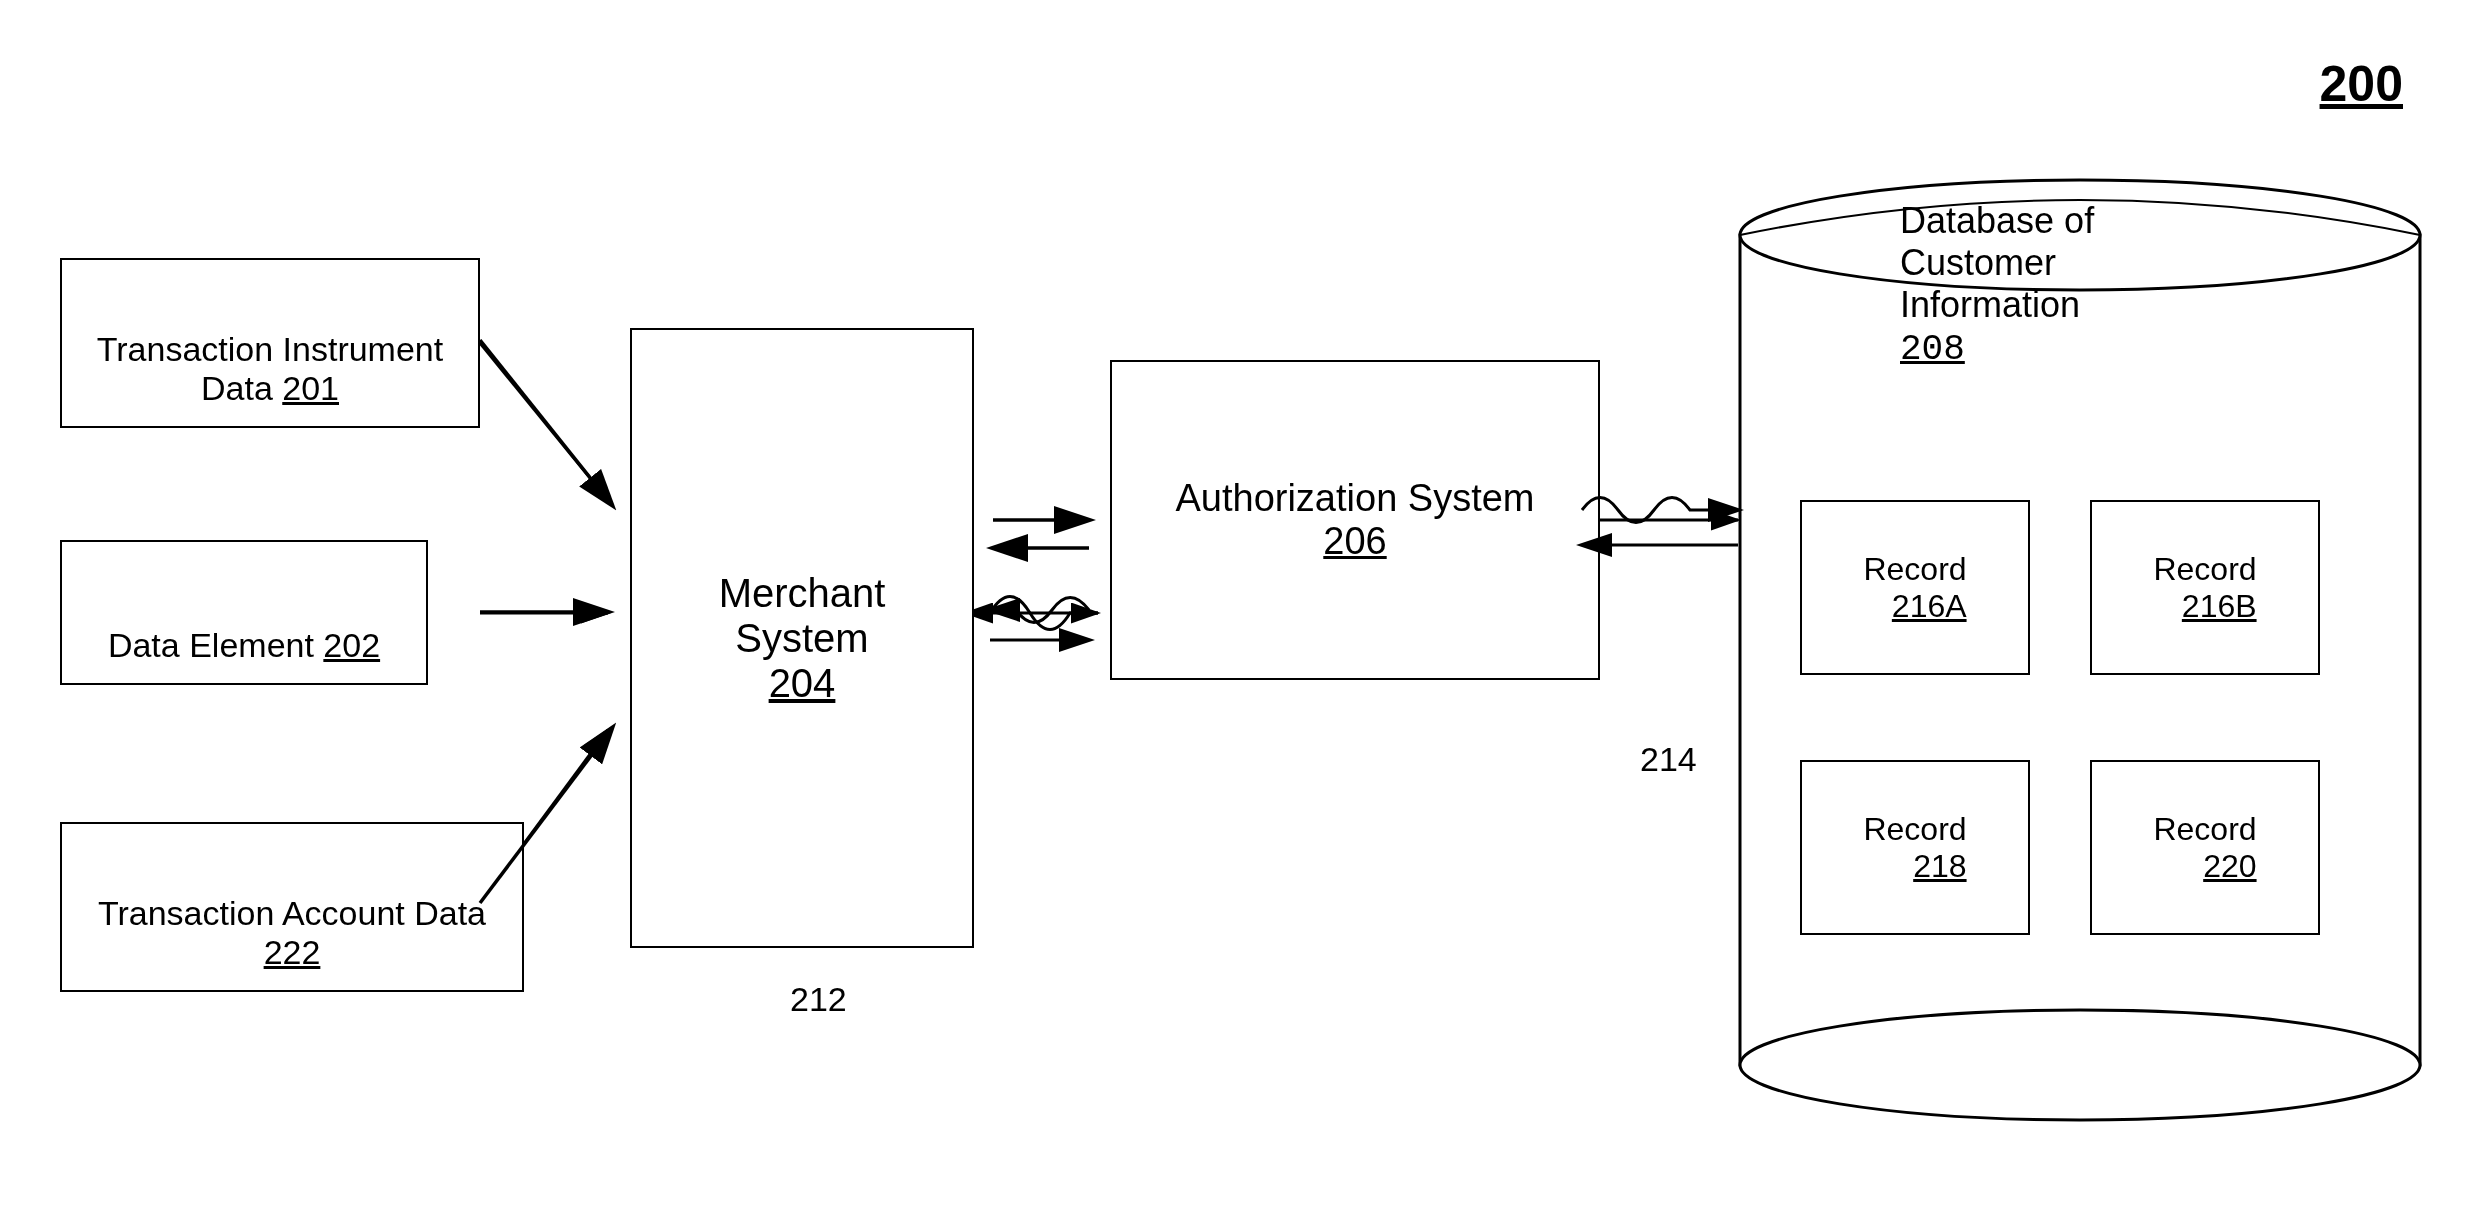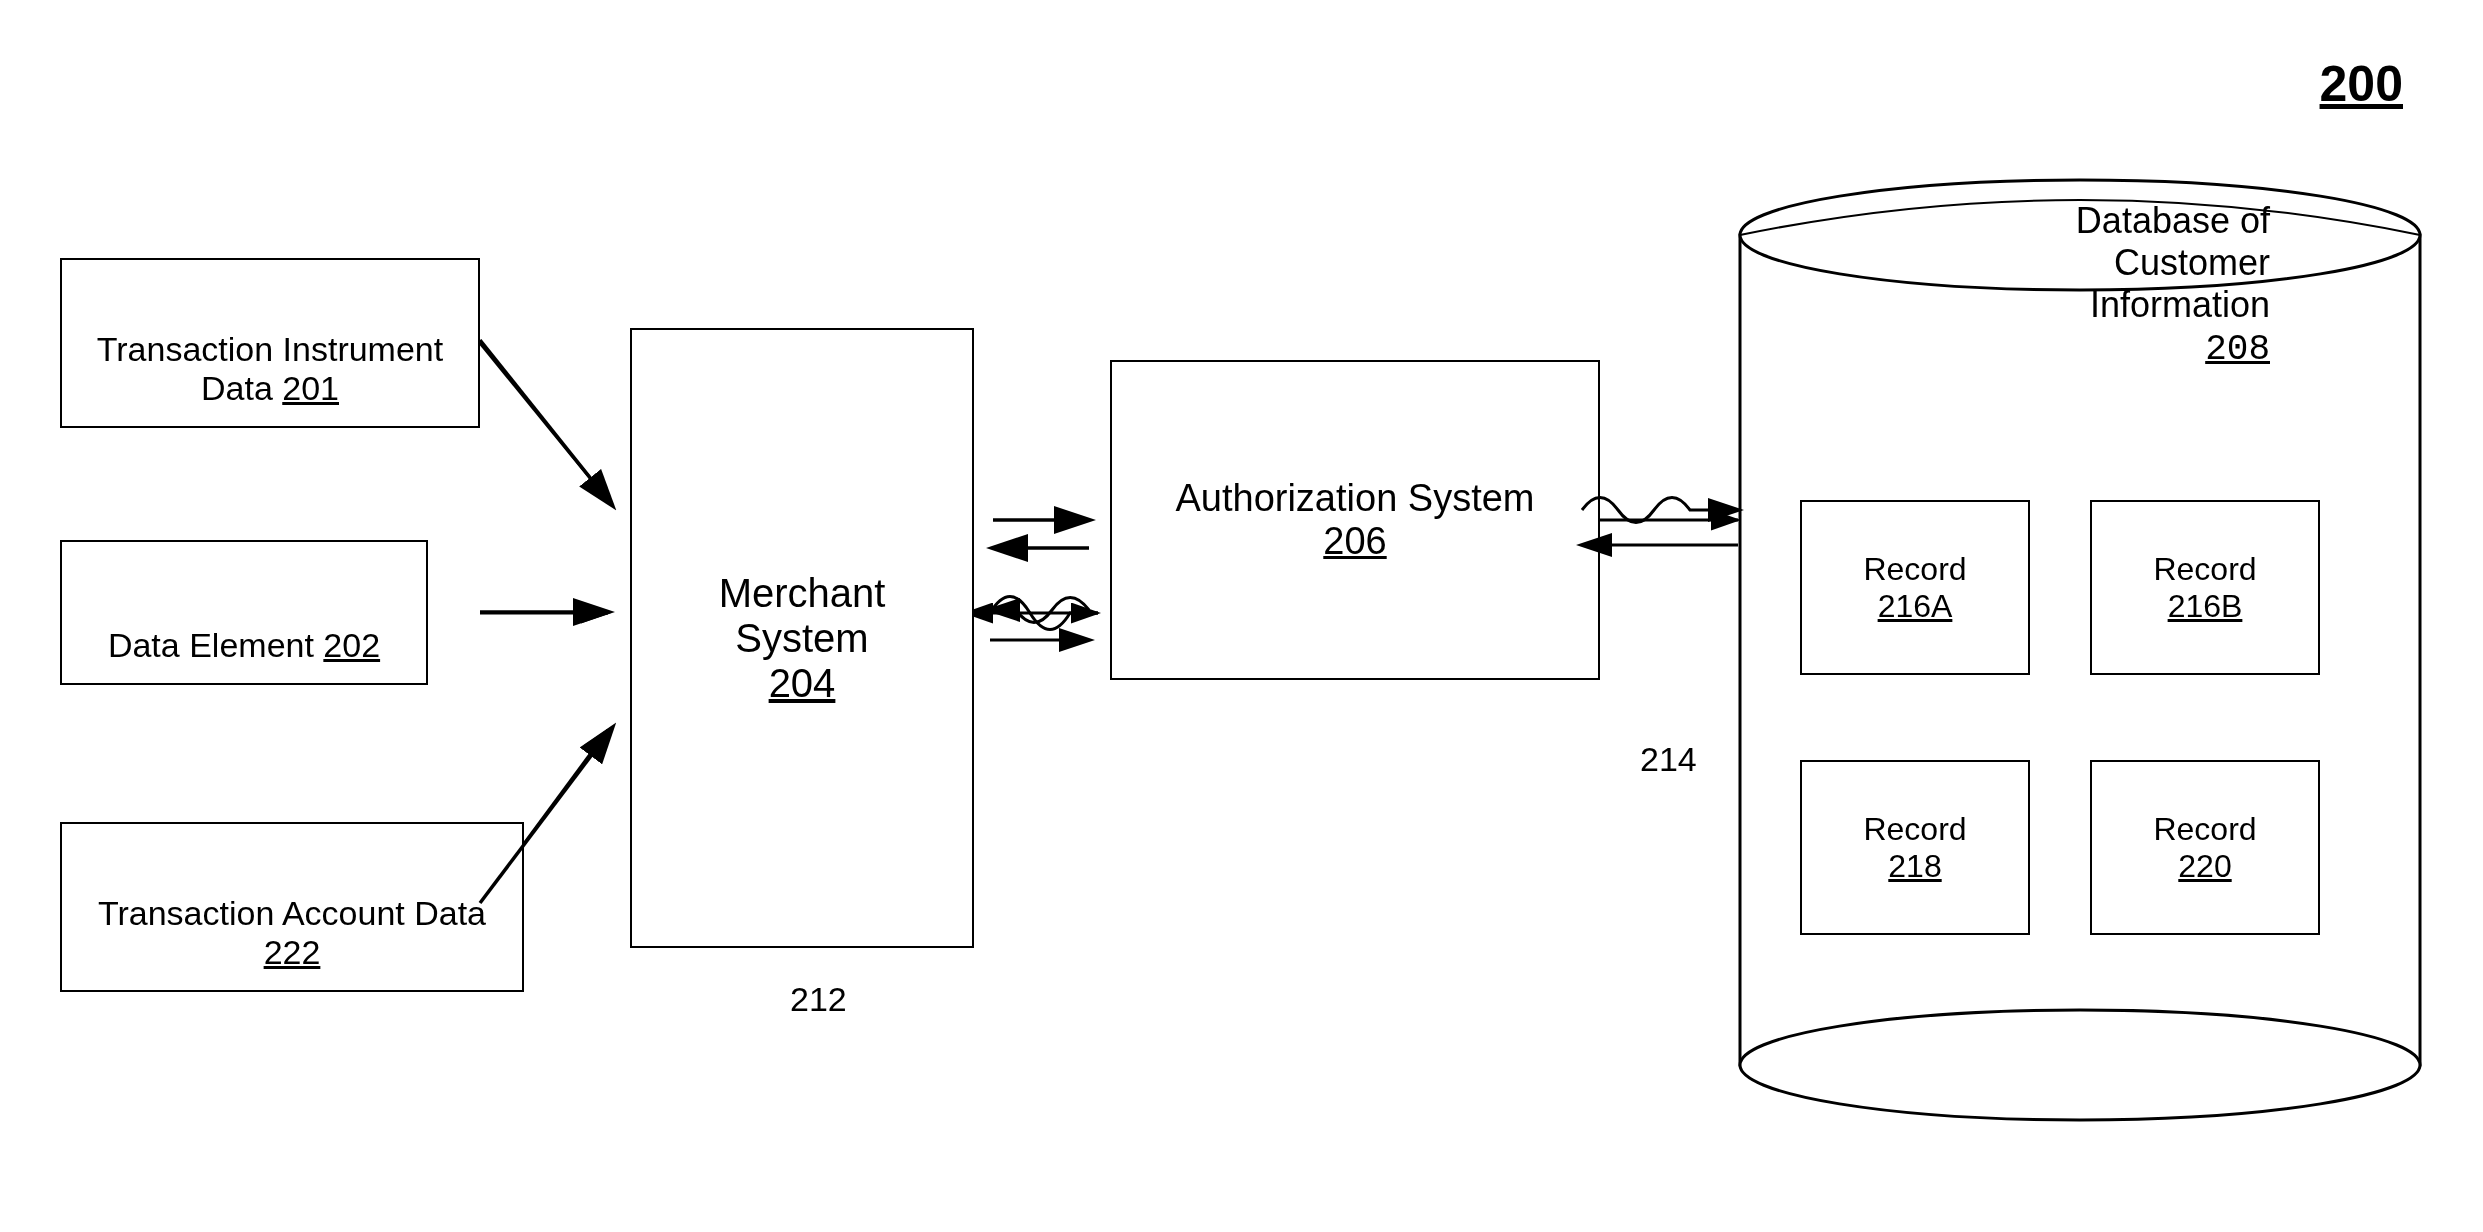--- a/index.html
+++ b/index.html
@@ -68,7 +68,7 @@
 
     .db-label {
       position: absolute;
-      text-align: right;
+      text-align: left;
       font-size: 36px;
     }
 

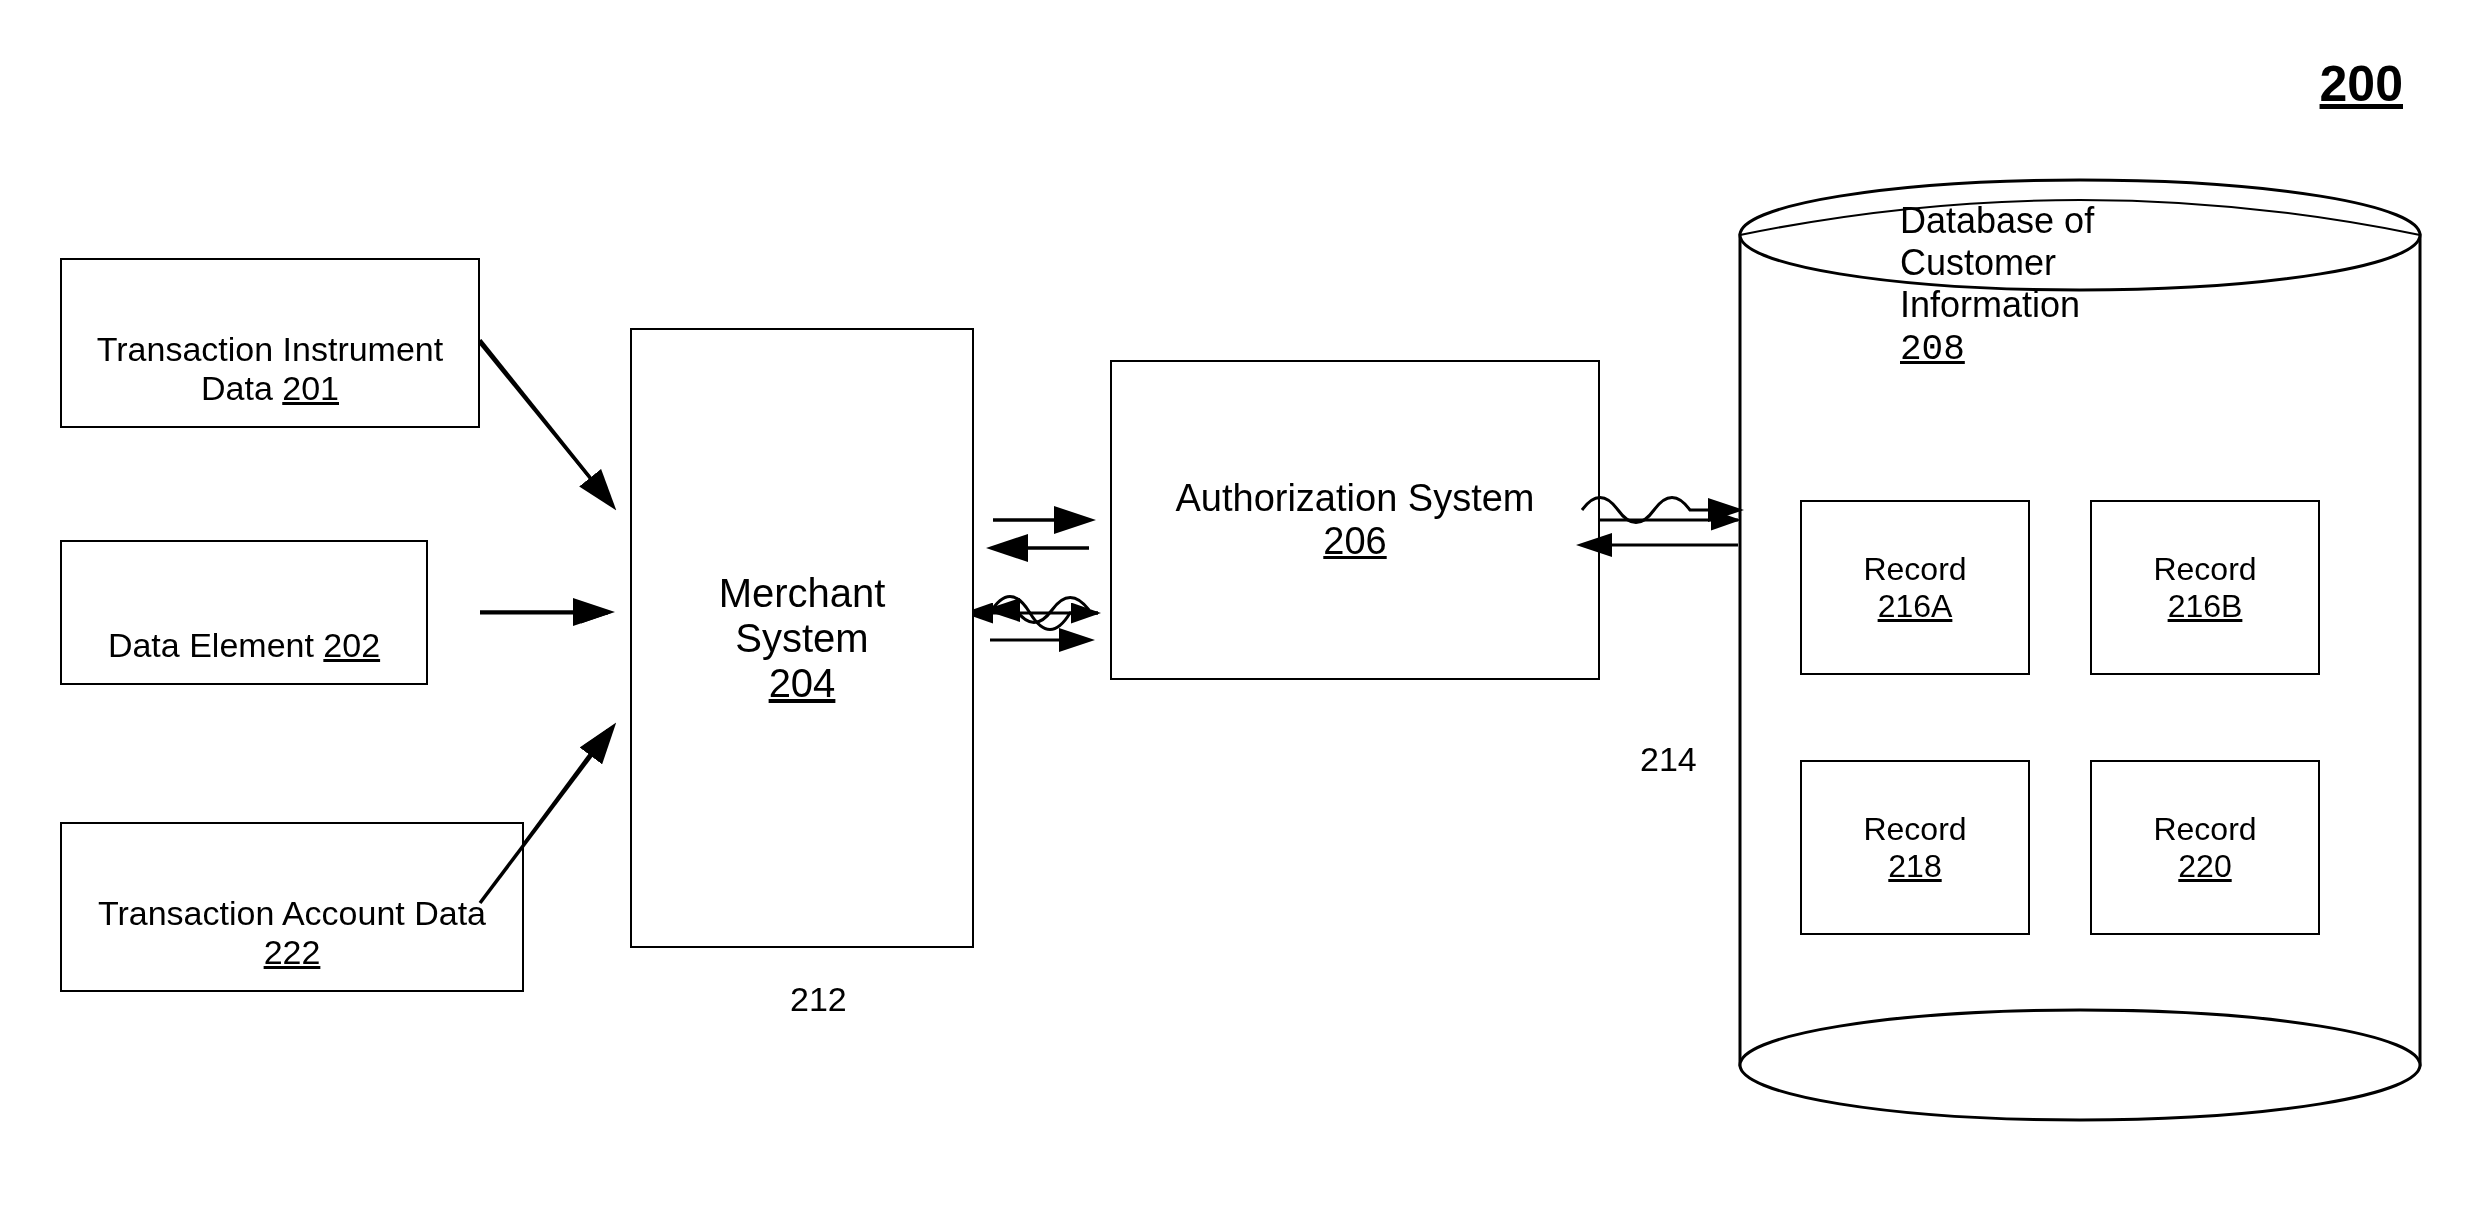--- a/index.html
+++ b/index.html
@@ -86,7 +86,7 @@
       flex-direction: column;
       align-items: center;
       justify-content: center;
-      text-align: center;
+      text-align: right;
       font-size: 32px;
     }
 

